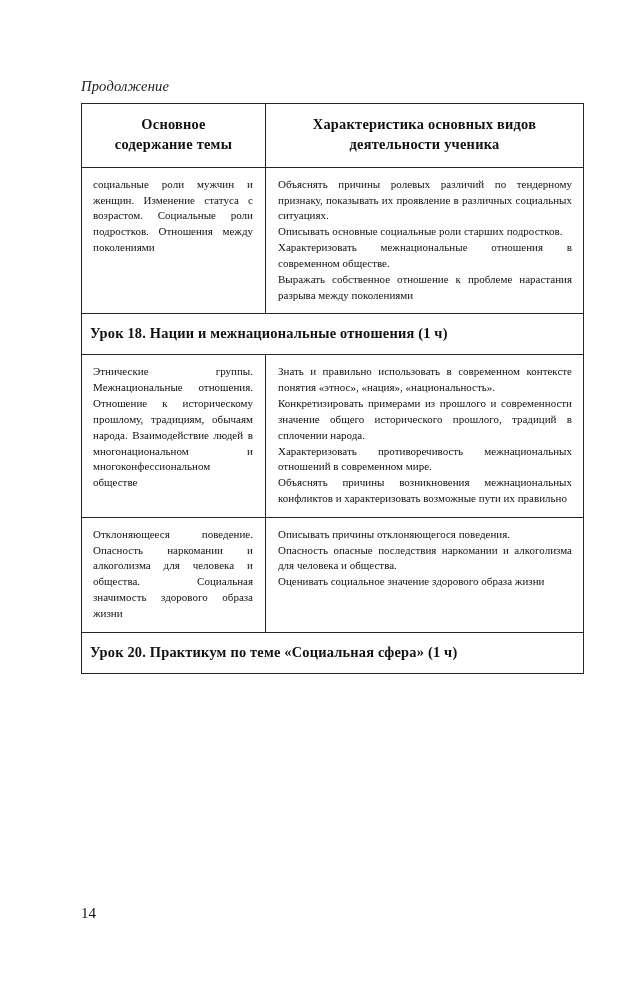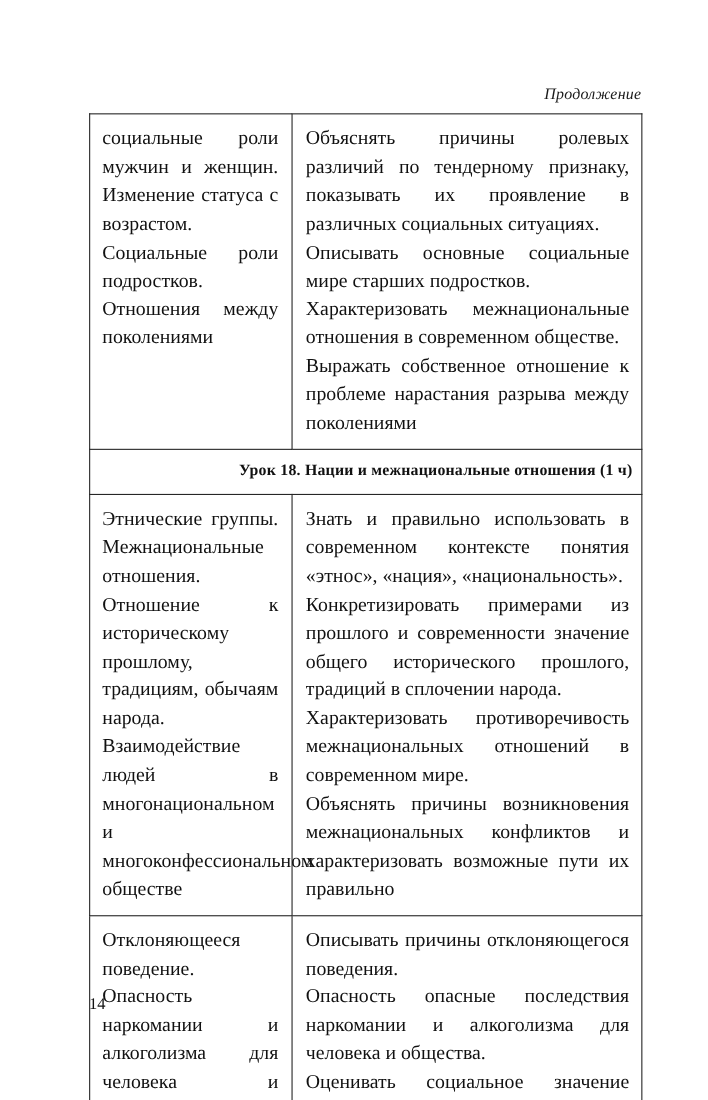--- a/index.html
+++ b/index.html
@@ -31,7 +31,7 @@
     left: 81px;
     top: 78px;
     width: 502px;
-    text-align: right;
+    text-align: left;
     font-style: italic;
     font-size: 14.5px;
     letter-spacing: 0.2px;

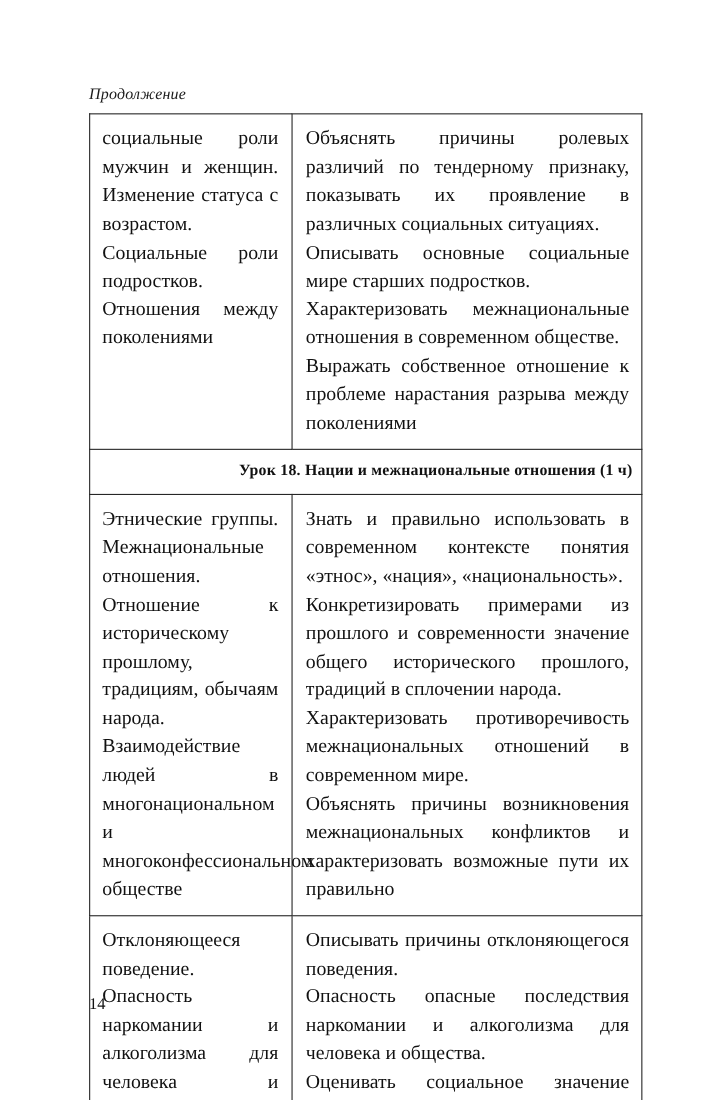--- a/index.html
+++ b/index.html
@@ -118,6 +118,16 @@
       </colgroup>
       <tbody>
 
+        <tr>
+          <td class="hdr-cell">
+            <span class="l1">Основное</span>
+            <span class="l2">содержание темы</span>
+          </td>
+          <td class="hdr-cell">
+            <span class="l1">Характеристика основных видов</span>
+            <span class="l2">деятельности ученика</span>
+          </td>
+        </tr>
 
         <tr>
           <td class="cell left">

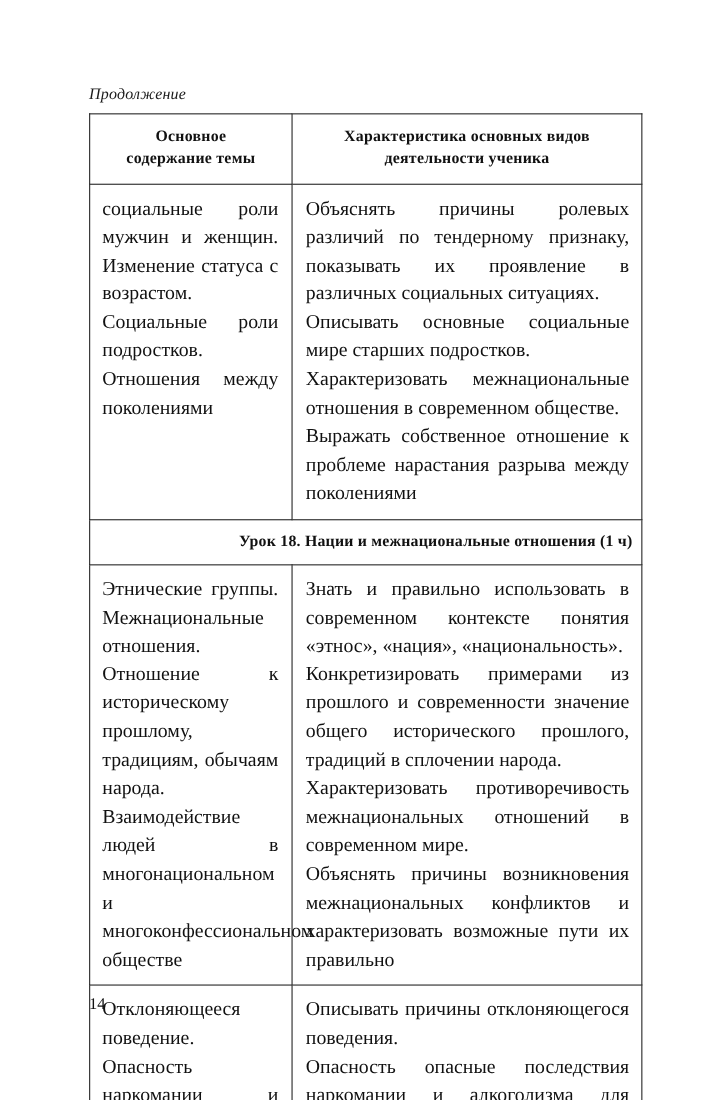--- a/index.html
+++ b/index.html
@@ -71,7 +71,7 @@
 
   
   .cell {
-    font-size: 18px;
+    font-size: 11px;
     line-height: 1.44;
     text-align: justify;
     text-justify: inter-word;

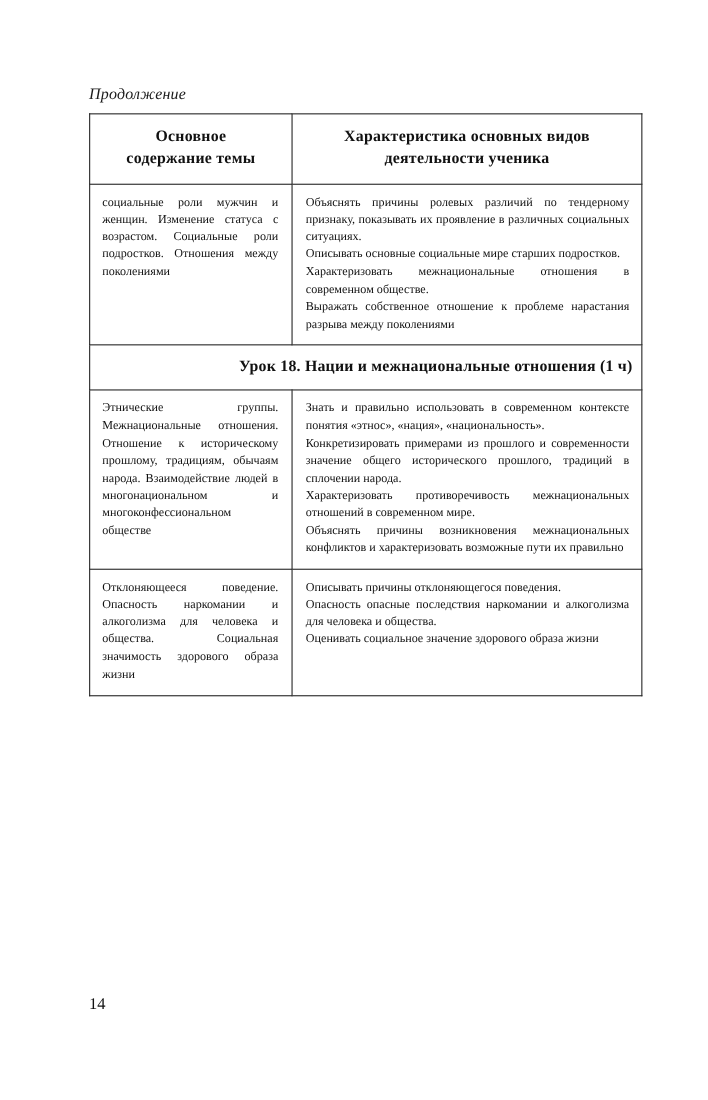--- a/index.html
+++ b/index.html
@@ -135,7 +135,7 @@
           </td>
           <td class="cell right">
             <p>Объяснять причины ролевых различий по тендерному признаку, показывать их проявление в различных социальных ситуациях.</p>
-            <p>Описывать основные социальные мире старших подростков.</p>
+            <p>Описывать основные социальные роли старших подростков.</p>
             <p>Характеризовать межнациональные отношения в современном обществе.</p>
             <p>Выражать собственное отношение к проблеме нарастания разрыва между поколениями</p>
           </td>

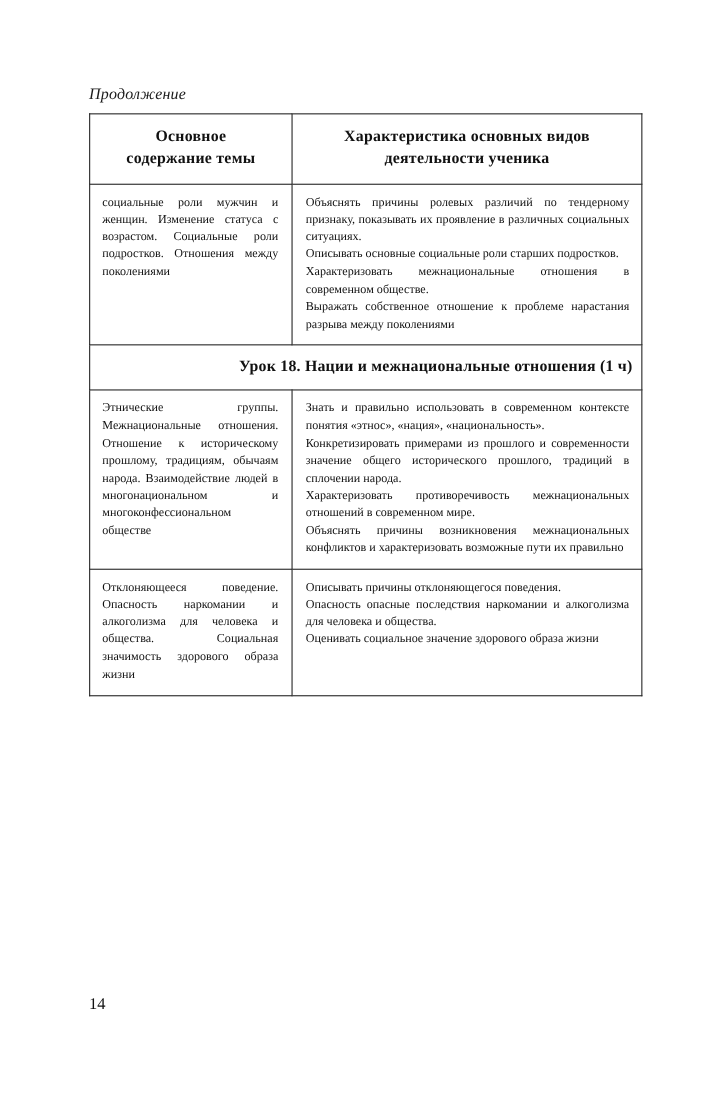--- a/index.html
+++ b/index.html
@@ -86,7 +86,7 @@
 
   
   .lesson-cell {
-    text-align: right;
+    text-align: left;
     font-weight: bold;
     font-size: 14.4px;
     letter-spacing: 0.2px;

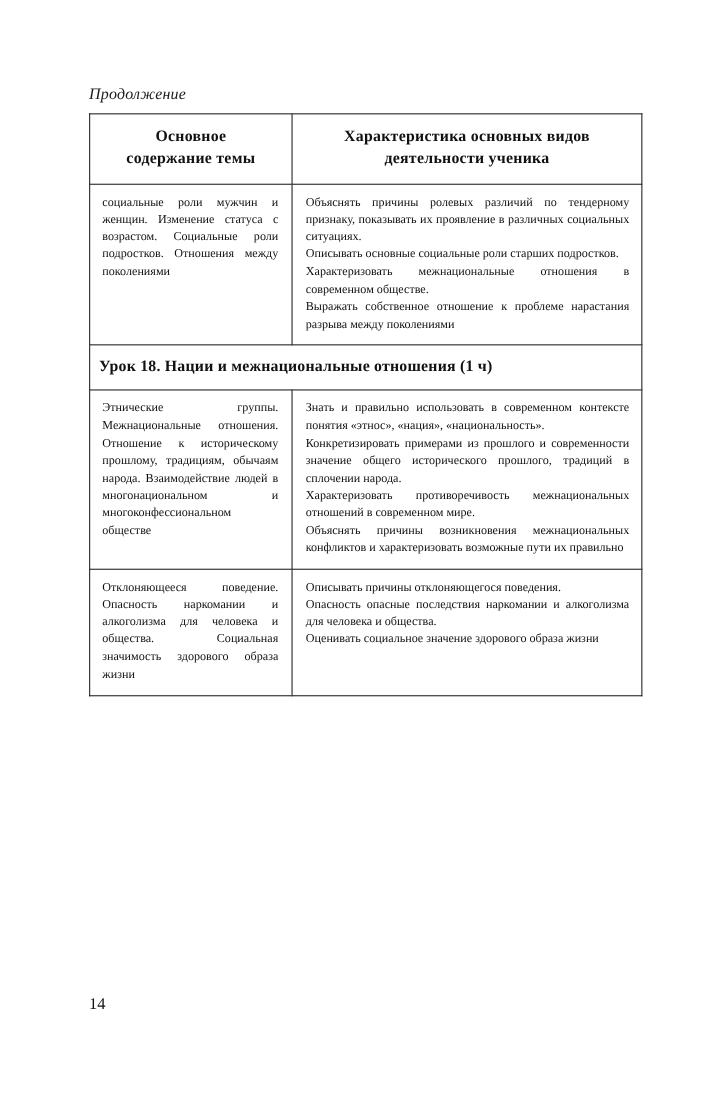--- a/index.html
+++ b/index.html
@@ -169,6 +169,9 @@
           </td>
         </tr>
 
+        <tr>
+          <td class="lesson-cell" colspan="2">Урок 20. Практикум по теме «Социальная сфера» (1 ч)</td>
+        </tr>
 
       </tbody>
     </table>

